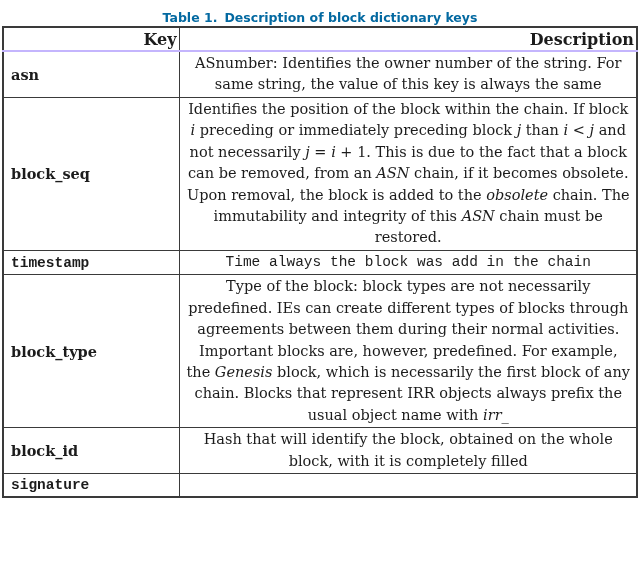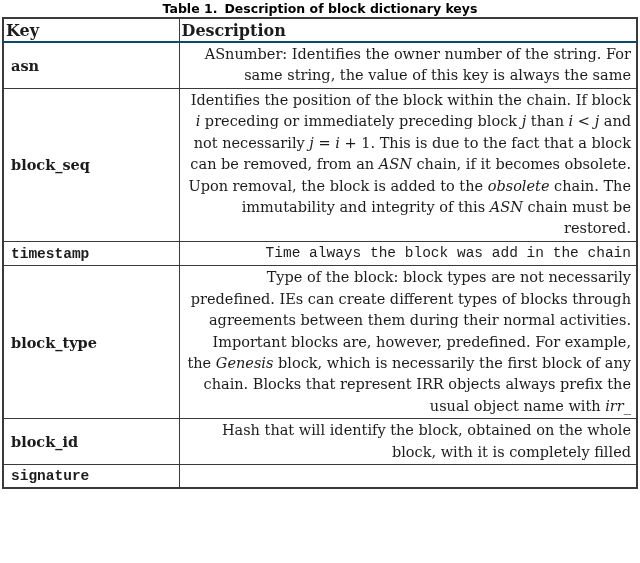--- a/index.html
+++ b/index.html
@@ -26,8 +26,9 @@
     font-weight: bold;
     font-size: 12.5px;
     line-height: 15px;
-    color: #000000;
+    color: #0369a1;
     white-space: nowrap;
+    margin-top: 9px;
   }
   .caption .cap-label {
     margin-right: 7px;

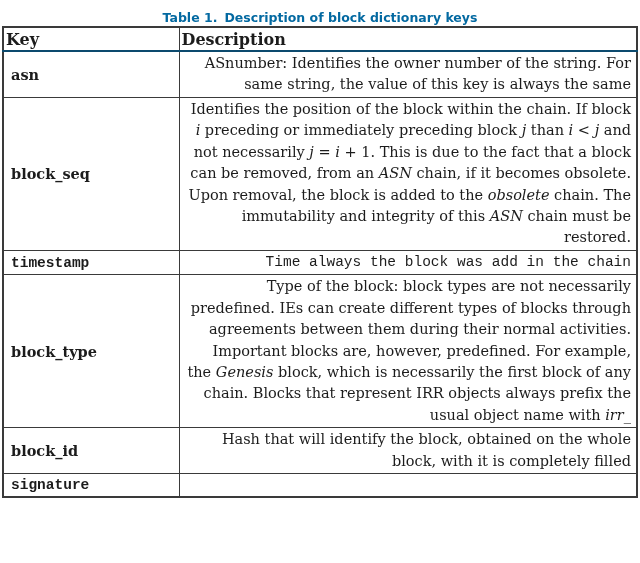--- a/index.html
+++ b/index.html
@@ -50,10 +50,10 @@
     border: 1px solid #3a3a3a;
   }
   table.blocktable thead th {
-    border-bottom: 2px solid #0c4a6e;
+    border-bottom: 2px solid #c4b5fd;
     font-weight: bold;
     font-size: 16px;
-    text-align: left;
+    text-align: right;
     padding: 1px 2px;
     height: 20px;
   }

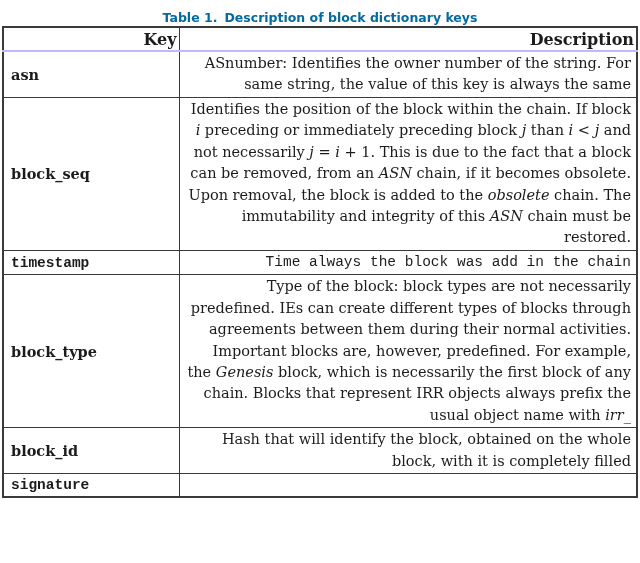--- a/index.html
+++ b/index.html
@@ -68,7 +68,7 @@
     vertical-align: middle;
     padding: 1px 5px 1px 6px;
     line-height: 21.4px;
-    text-align: right;
+    text-align: center;
     margin-top: 20px;
   }
   tr.r-2  td { height: 42px;  }

